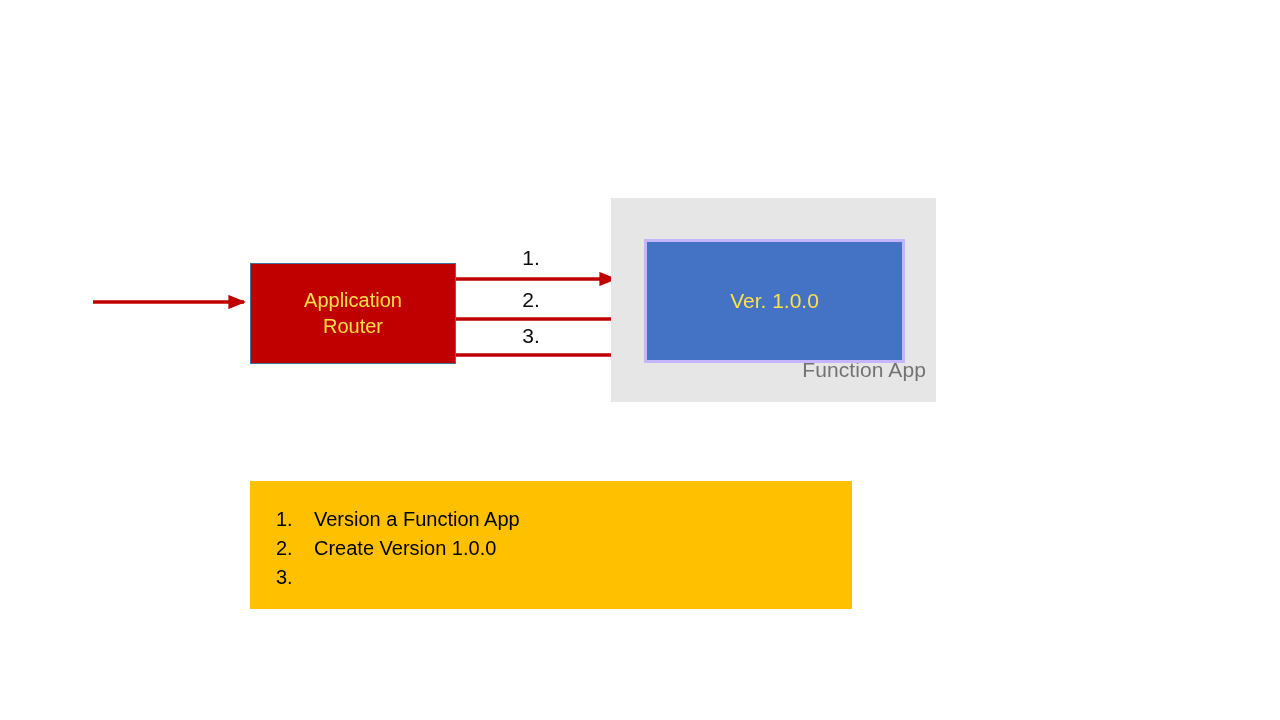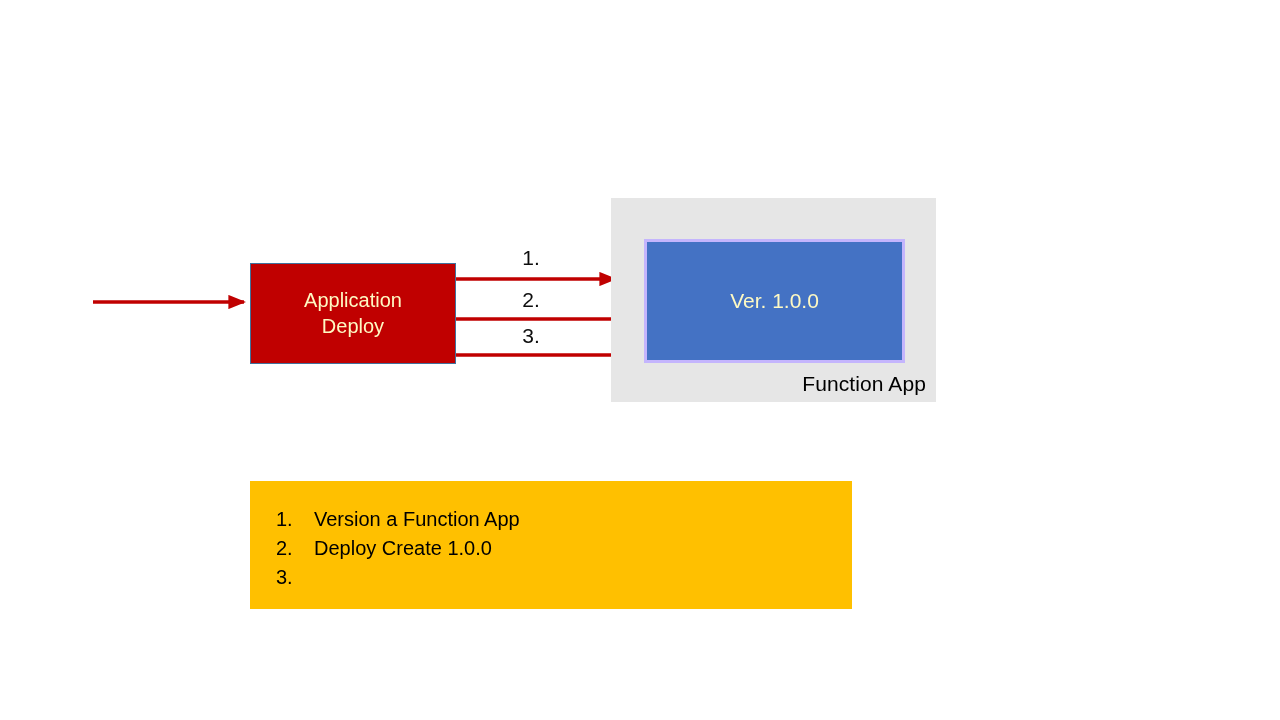--- a/index.html
+++ b/index.html
@@ -53,7 +53,7 @@
     align-items: center;
     justify-content: center;
     text-align: center;
-    color: #fef9c3;
+    color: #fde047;
     line-height: 1.27;
   }
   .node-router {

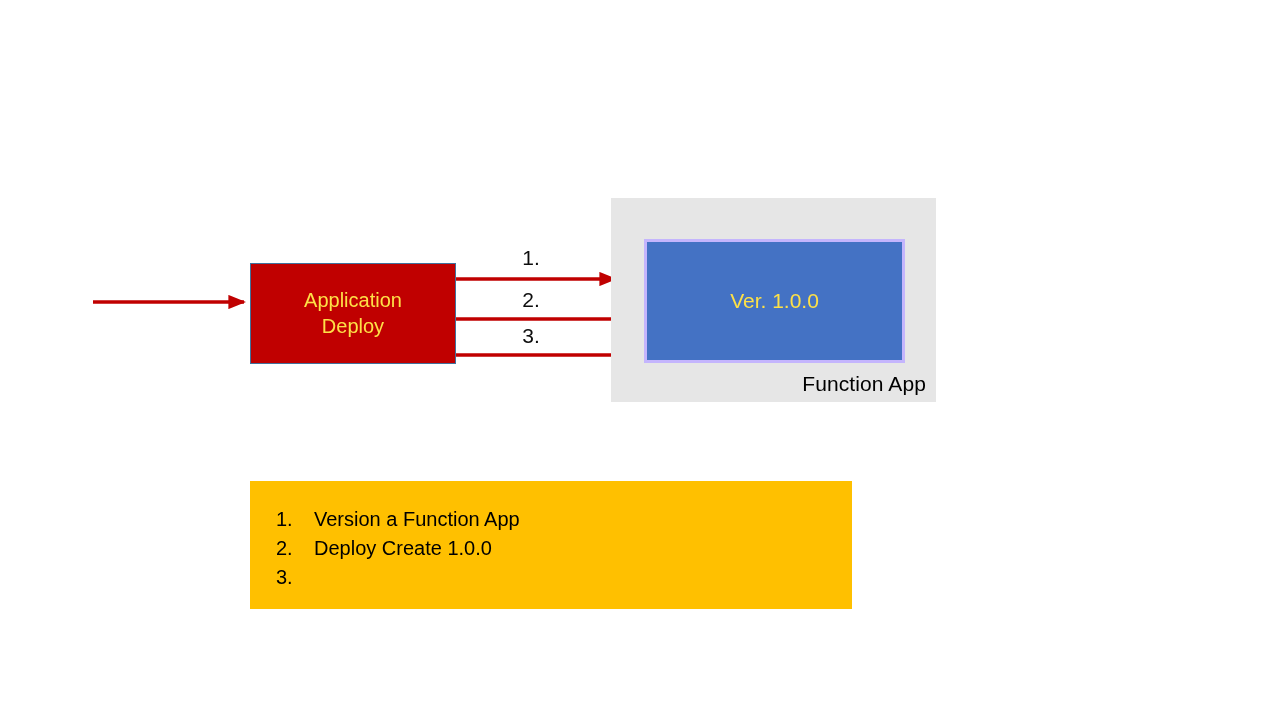--- a/index.html
+++ b/index.html
@@ -155,7 +155,7 @@
   <div class="node node-router">
     <span class="node-label">
       <span>Application</span><br>
-      <span>Deploy</span>
+      <span>Router</span>
     </span>
   </div>
 

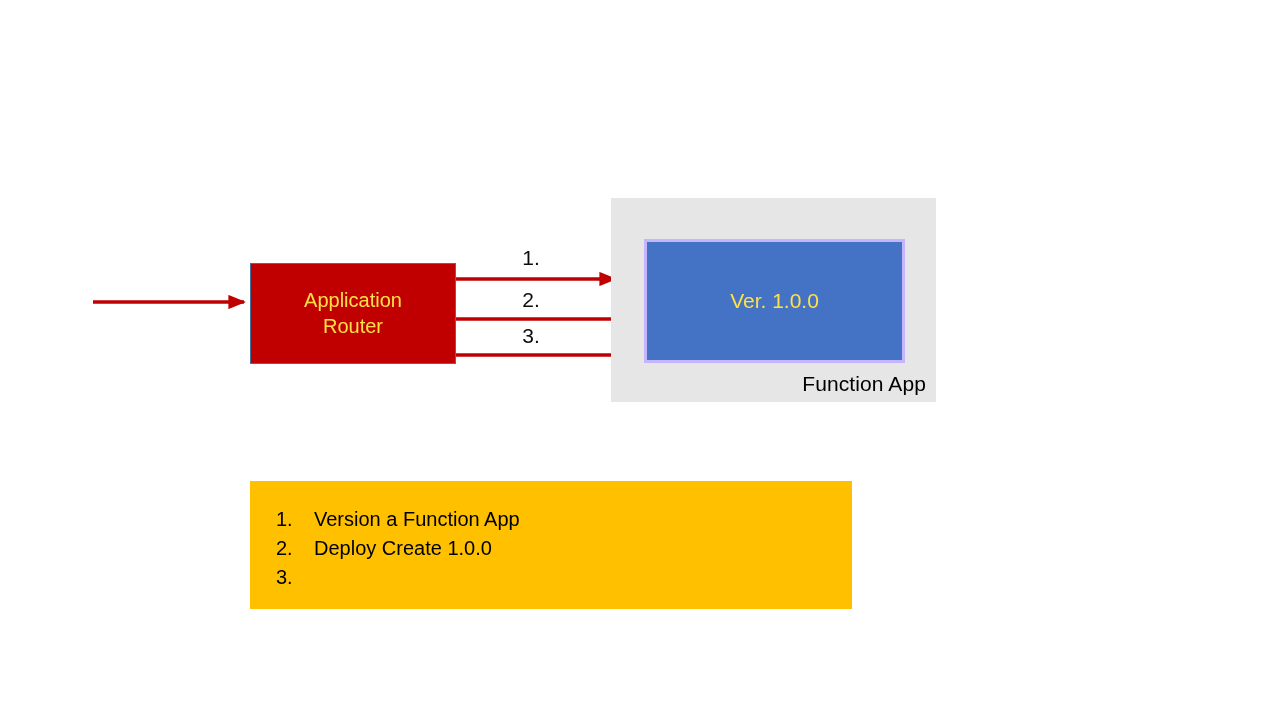--- a/index.html
+++ b/index.html
@@ -38,9 +38,9 @@
   .group-label {
     position: absolute;
     right: 10px;
-    bottom: 6px;
+    bottom: 20px;
     font-size: 21px;
-    color: #000000;
+    color: #737373;
     white-space: nowrap;
     letter-spacing: 0.1px;
   }

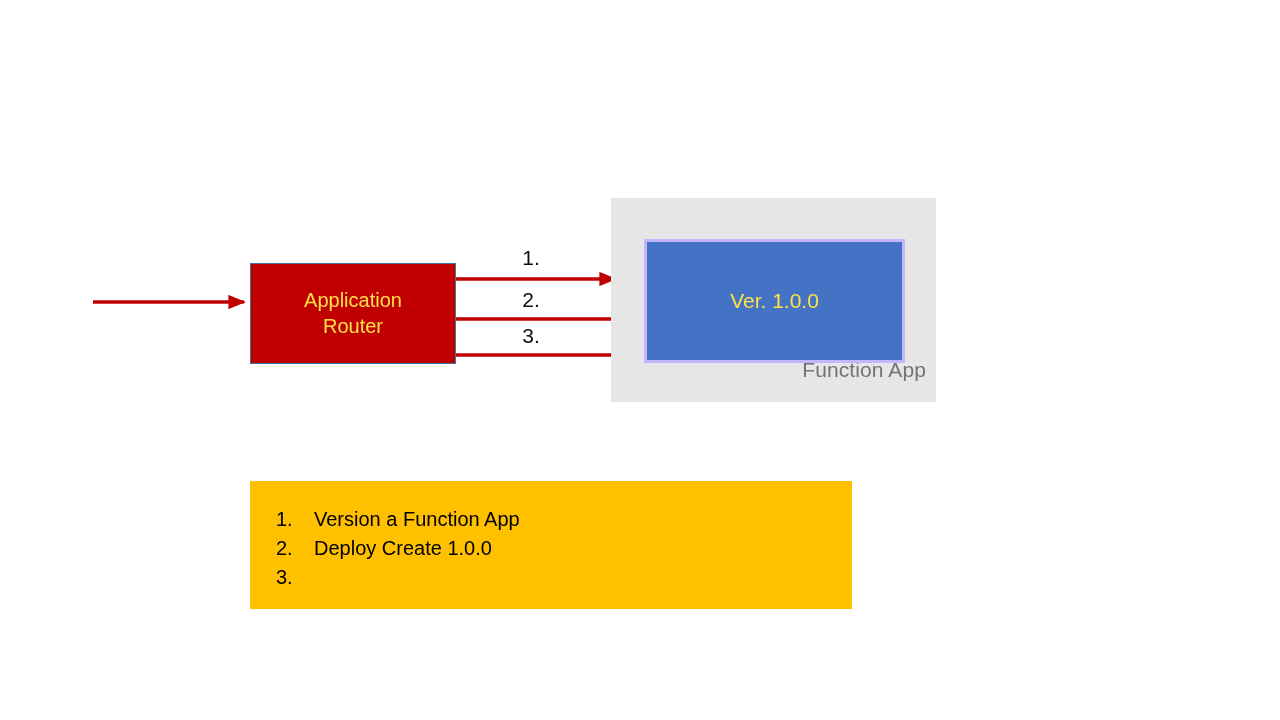--- a/index.html
+++ b/index.html
@@ -171,7 +171,7 @@
       </li>
       <li class="legend-item">
         <span class="legend-index">2.</span>
-        <span class="legend-text">Deploy Create 1.0.0</span>
+        <span class="legend-text">Create Version 1.0.0</span>
       </li>
       <li class="legend-item">
         <span class="legend-index">3.</span>

